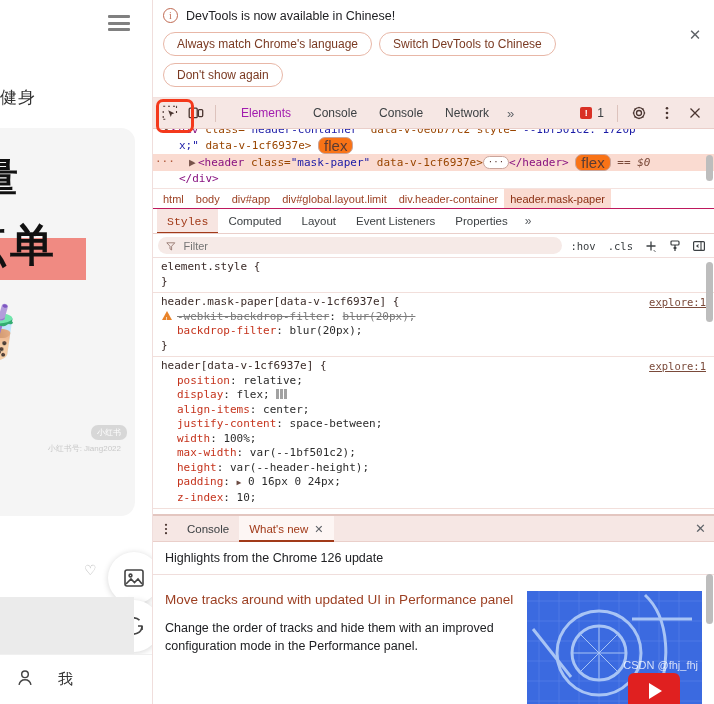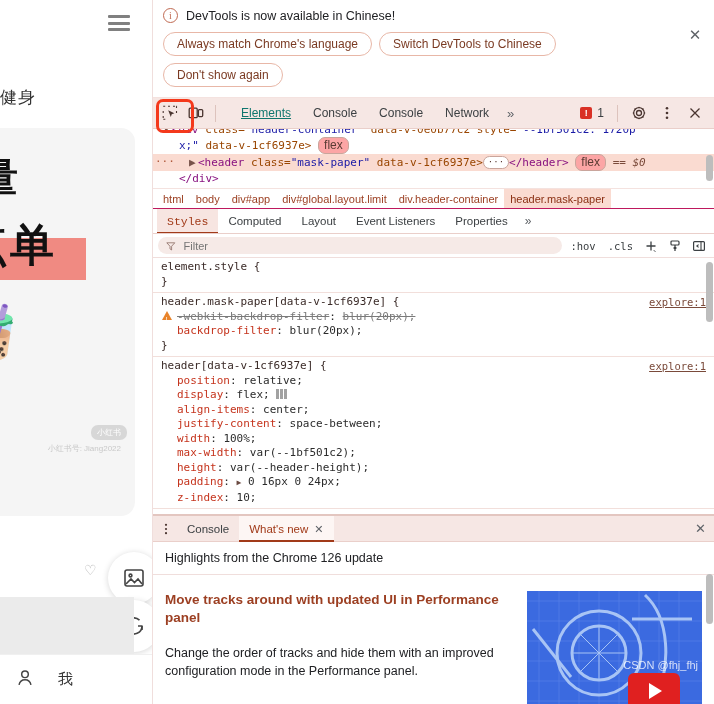--- a/index.html
+++ b/index.html
@@ -202,7 +202,7 @@
     padding: 0 11px; height: 31px; line-height: 31px;
     font-size: 12px; color: #3c4043; cursor: pointer; white-space: nowrap;
   }
-  .dt-tab.active { color: #0f766e; text-decoration: underline; }
+  .dt-tab.active { color: #a21caf; }
   .dt-more { padding: 0 7px; font-size: 13px; color: #5f6368; cursor: pointer; }
   .tb-right { margin-left: auto; display: flex; align-items: center; gap: 2px; padding-right: 2px; }
   .err-badge { display: flex; align-items: center; gap: 5px; padding: 0 5px; cursor: pointer; }

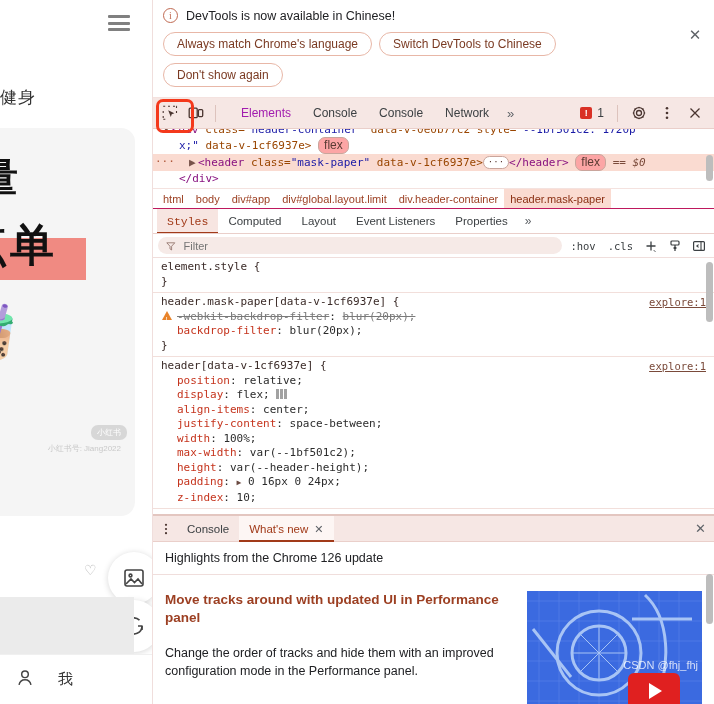--- a/index.html
+++ b/index.html
@@ -234,9 +234,9 @@
   .badge-flex {
     display: inline-block;
     border: 1px solid #c9a59c; border-radius: 7px;
-    font-size: 12px; padding: 0 5px; color: #5a3b33;
+    font-size: 15px; padding: 0 5px; color: #5a3b33;
     font-family: "Liberation Sans", sans-serif;
-    background: #fca5a5;
+    background: #f97316;
     vertical-align: middle;
   }
   .dollar0 { color: #7a4a3a; font-style: italic; }

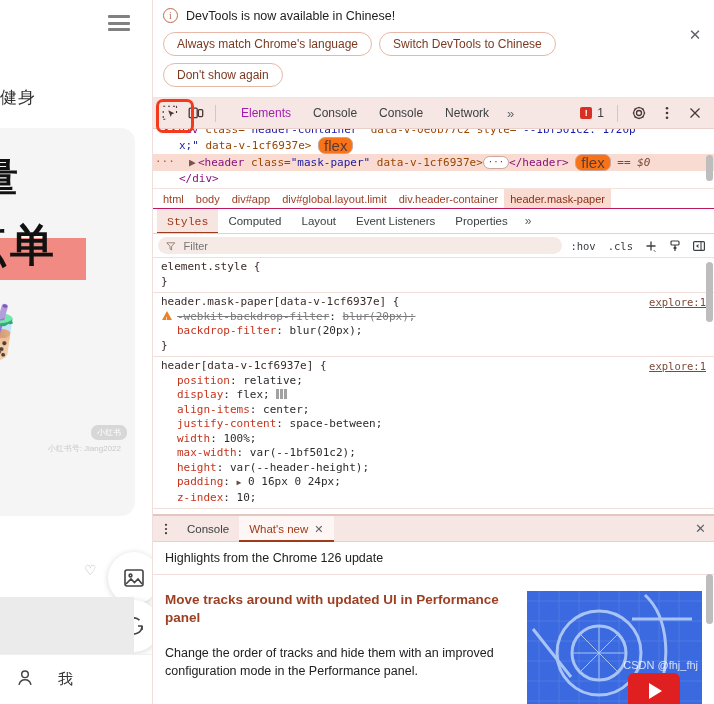--- a/index.html
+++ b/index.html
@@ -395,8 +395,8 @@
   }
   .wn-text { flex: 1; }
   .wn-title {
-    font-size: 13.5px; font-weight: bold; color: #9c3f22;
-    line-height: 18px; margin-bottom: 17px;
+    font-size: 13.5px; font-weight: normal; color: #9c3f22;
+    line-height: 18px; margin-bottom: 10px;
   }
   .wn-desc { font-size: 12.5px; color: #202124; line-height: 18px; }
   .wn-thumb {

